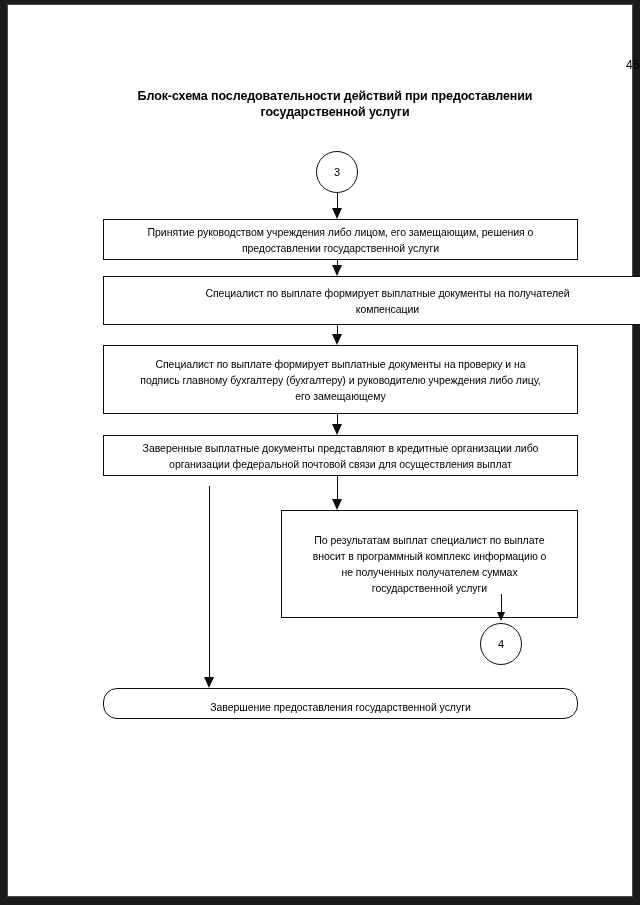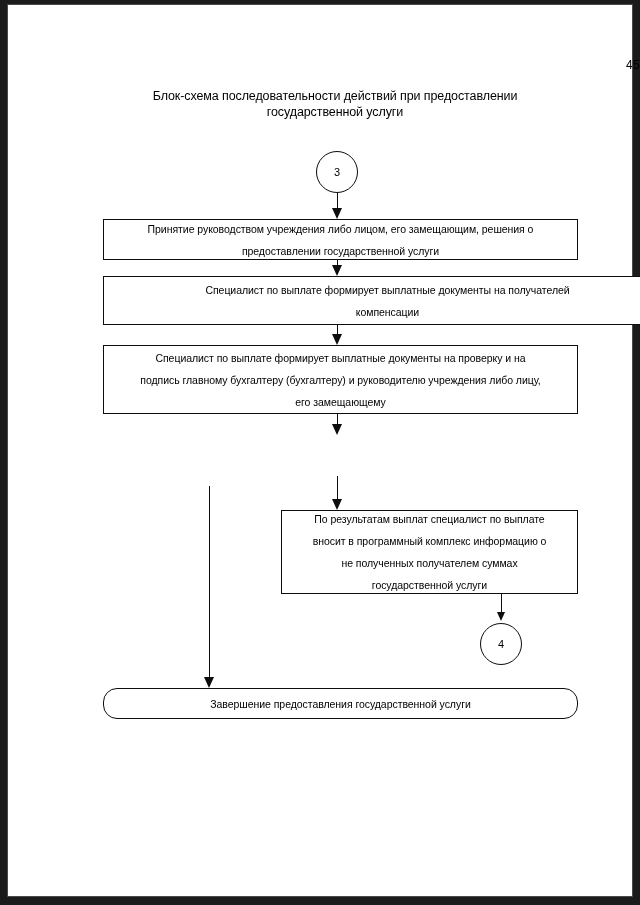--- a/index.html
+++ b/index.html
@@ -69,7 +69,7 @@
     width: 450px;
     text-align: center;
     font-size: 12.5px;
-    font-weight: normal;
+    font-weight: bold;
     line-height: 16px;
     letter-spacing: -0.1px;
   }

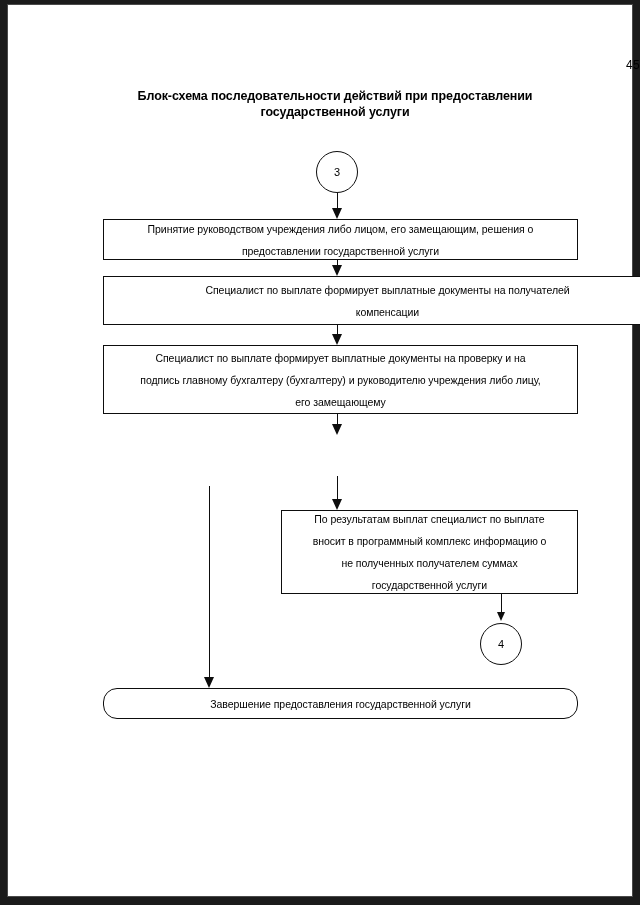--- a/index.html
+++ b/index.html
@@ -93,7 +93,7 @@
     justify-content: center;
     text-align: center;
     font-size: 10.5px;
-    line-height: 22px;
+    line-height: 16px;
     padding: 3px 10px;
     letter-spacing: -0.05px;
   }

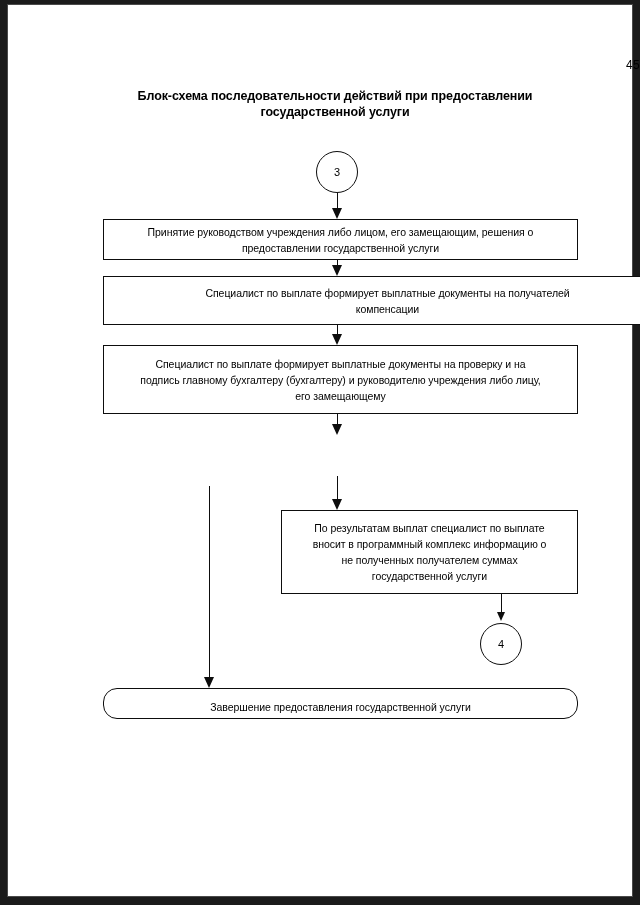--- a/index.html
+++ b/index.html
@@ -200,6 +200,10 @@
     <div class="head" style="top:10px;"></div>
   </div>
 
+  <div class="node" style="left:103px; top:435px; width:475px; height:41px;">
+    <span class="txt">Заверенные выплатные документы представляют в кредитные организации либо
+организации федеральной почтовой связи для осуществления выплат</span>
+  </div>
 
   <div class="arrow" style="left:337px; top:476px; height:34px;">
     <div class="shaft" style="height:23px;"></div>

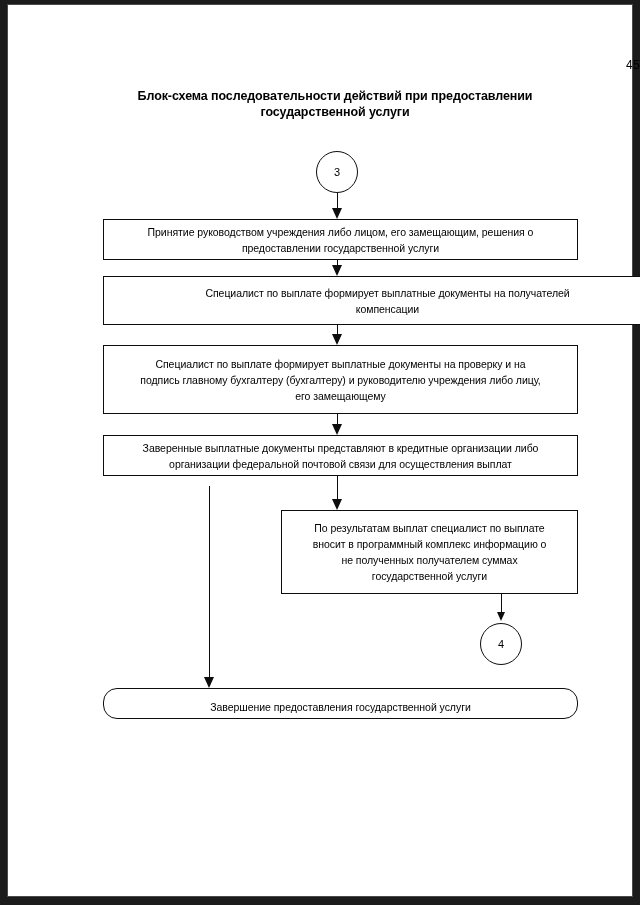--- a/index.html
+++ b/index.html
@@ -215,7 +215,7 @@
     <div class="head" style="top:191px;"></div>
   </div>
 
-  <div class="node" style="left:281px; top:510px; width:297px; height:84px;">
+  <div class="node" style="left:281px; top:510px; width:297px; height:108px;">
     <span class="txt">По результатам выплат специалист по выплате
 вносит в программный комплекс информацию о
 не полученных получателем суммах

